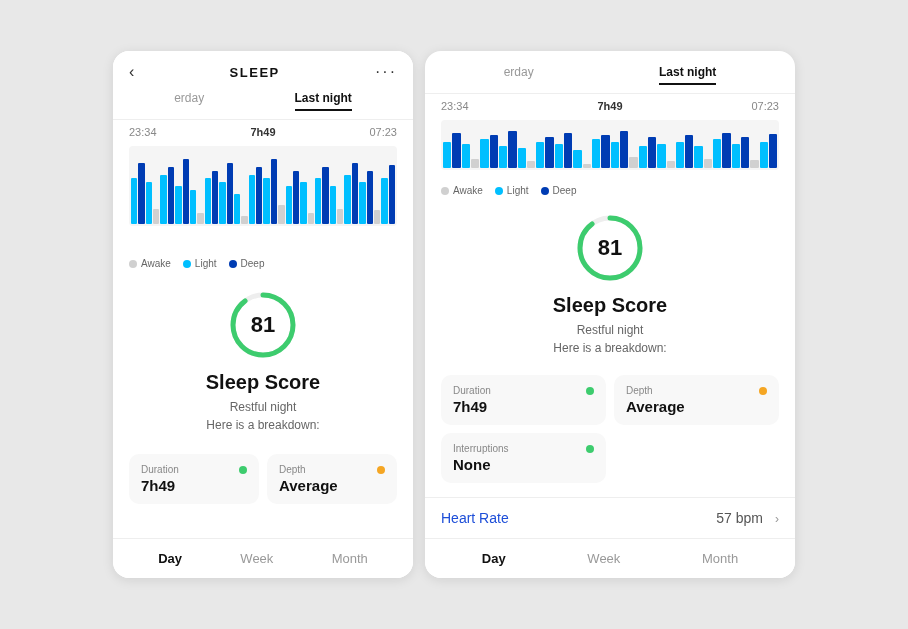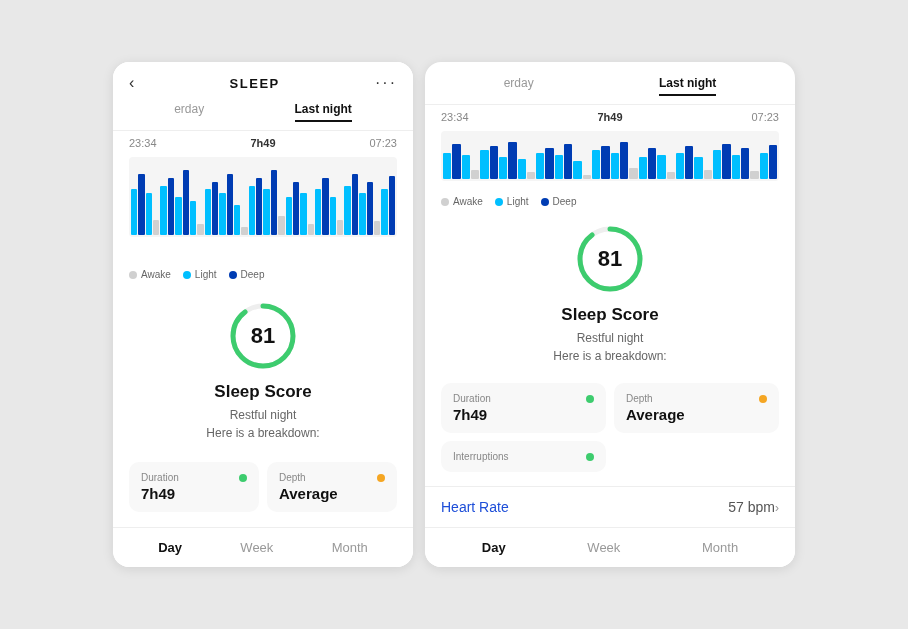--- a/index.html
+++ b/index.html
@@ -147,7 +147,7 @@
       color: #111;
     }
     .score-title {
-      font-size: 17px;
+      font-size: 20px;
       font-weight: 700;
       color: #111;
       margin-bottom: 4px;

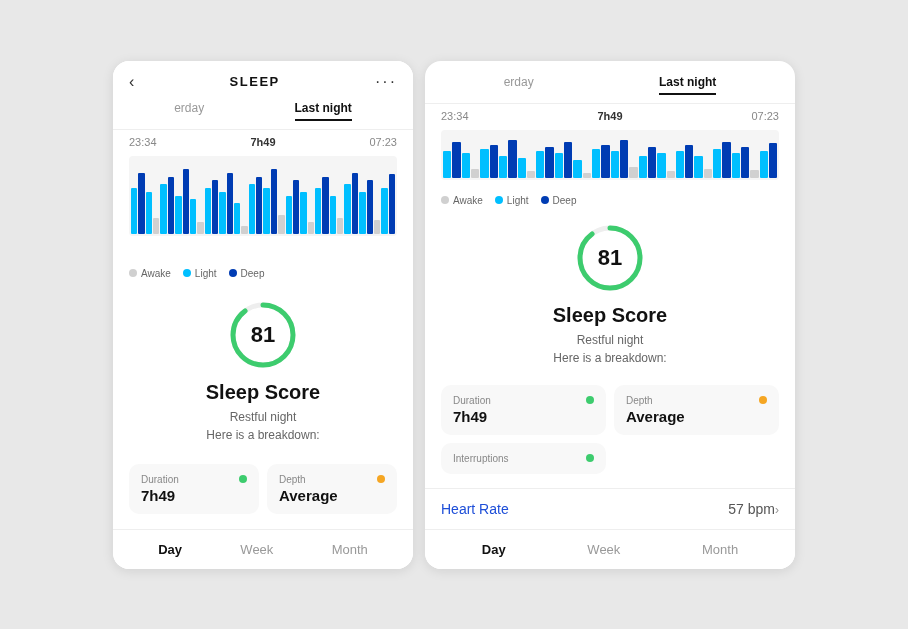--- a/index.html
+++ b/index.html
@@ -533,6 +533,7 @@
           <span class="metric-label">Interruptions</span>
           <div class="metric-dot" style="background:#3dcc6e;"></div>
         </div>
+        <span class="metric-value">None</span>
       </div>
     </div>
     <div class="heart-rate-row">

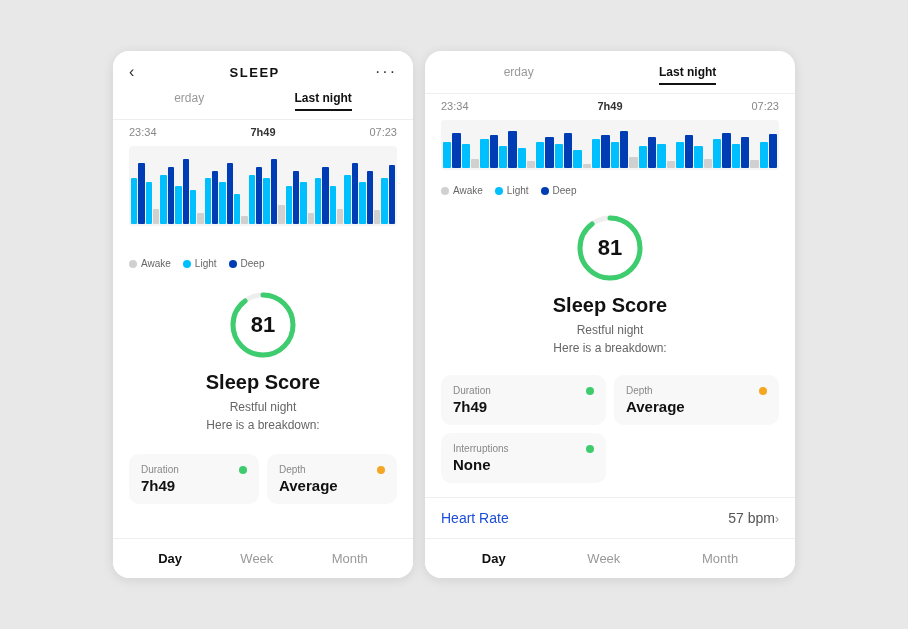--- a/index.html
+++ b/index.html
@@ -300,7 +300,7 @@
       color: #555;
       display: flex;
       align-items: flex-end;
-      gap: 0;
+      gap: 12px;
     }
     .chevron {
       font-size: 12px;

